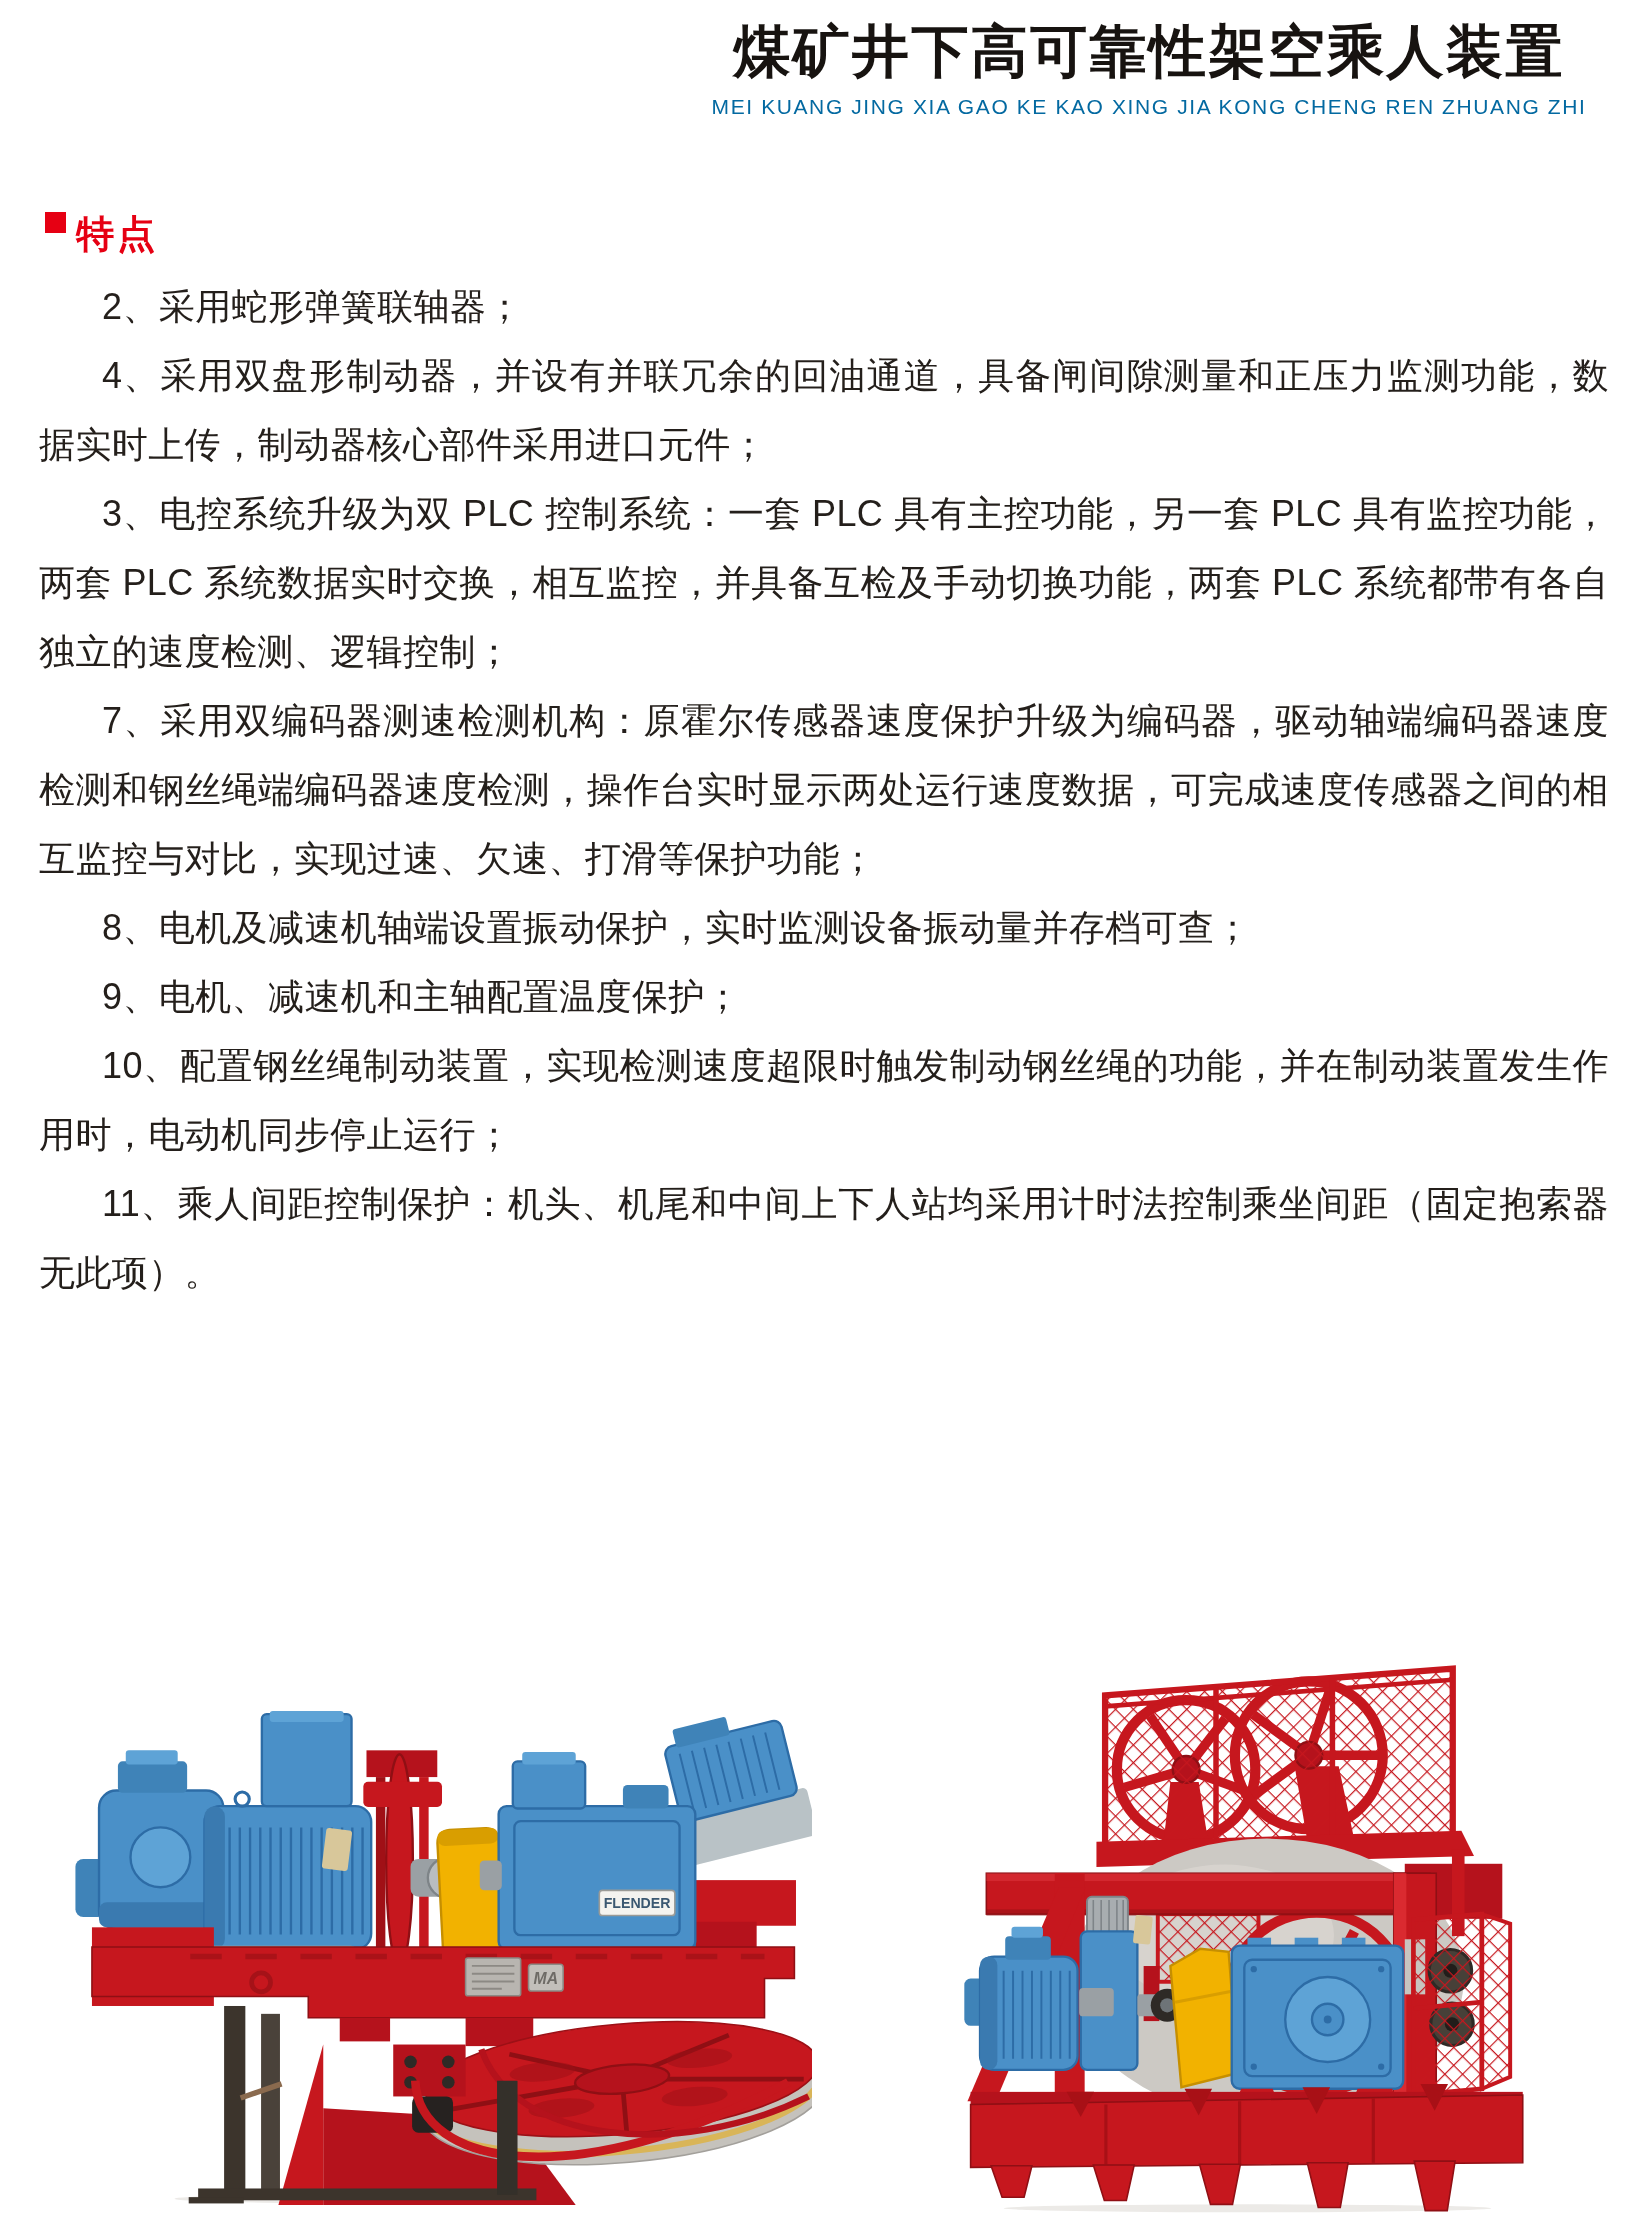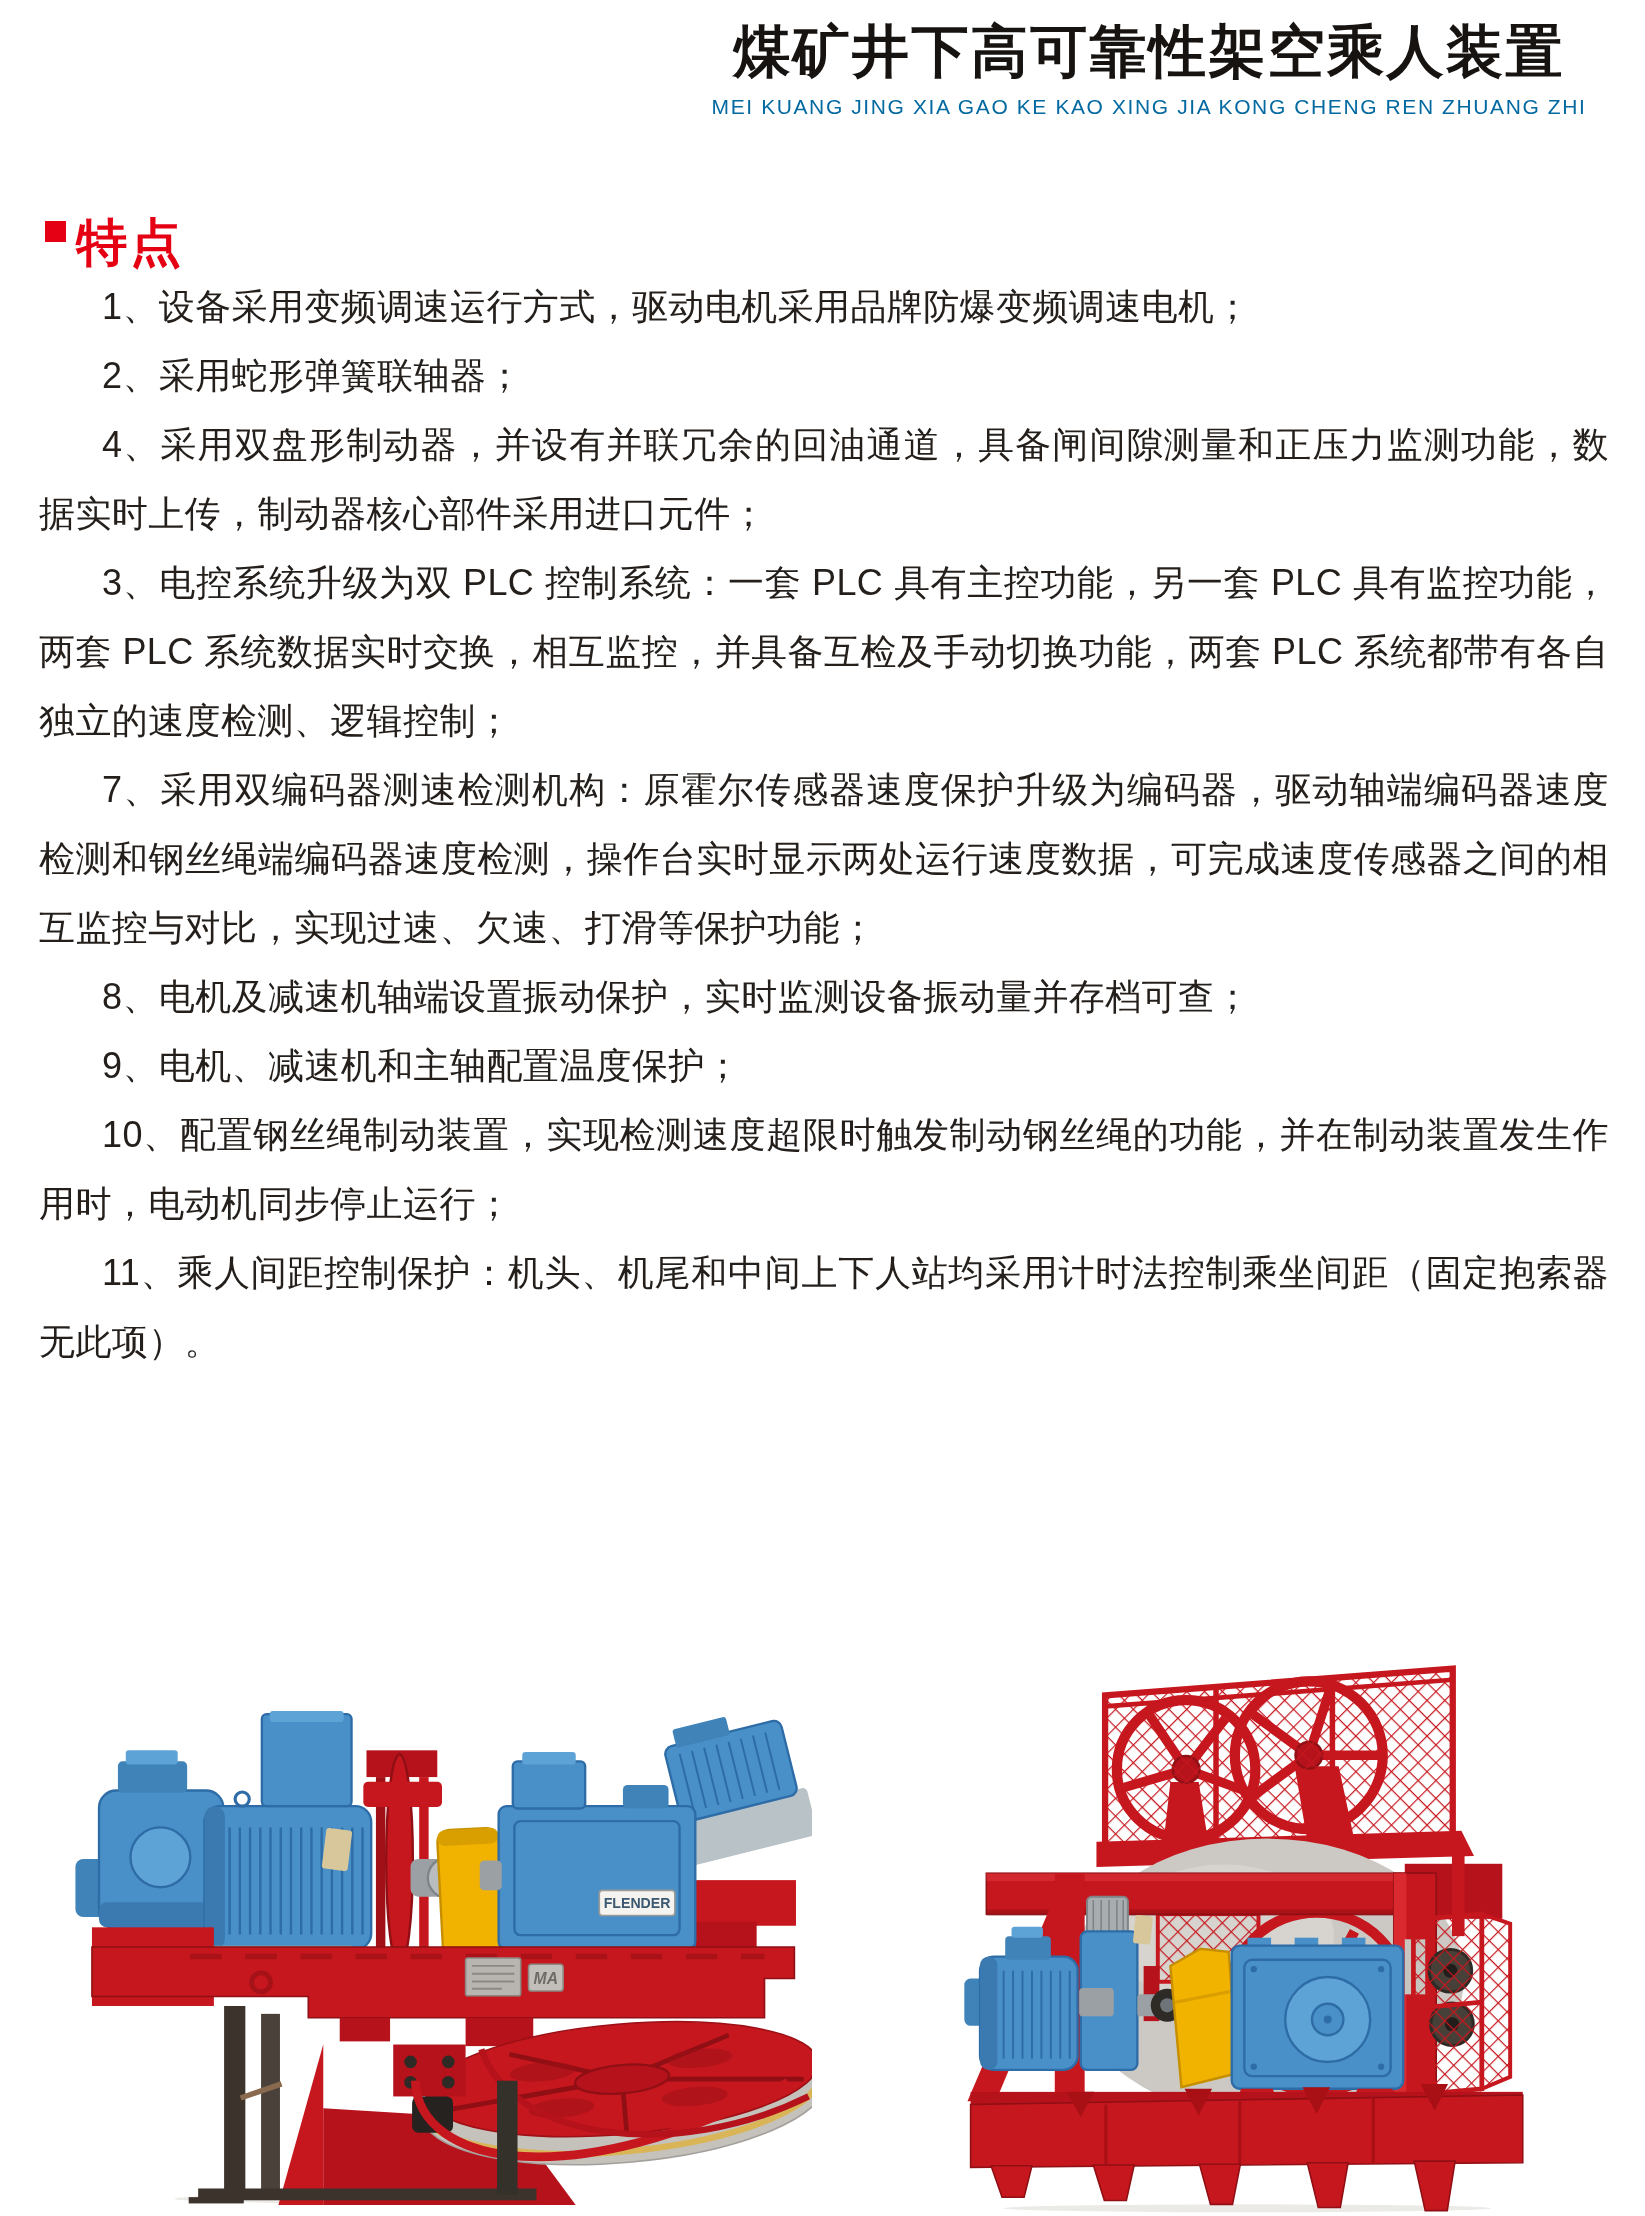--- a/index.html
+++ b/index.html
@@ -51,7 +51,7 @@
   }
   .features-title {
     display: inline-block;
-    font-size: 51px;
+    font-size: 38px;
     font-weight: 700;
     color: #e60013;
     letter-spacing: 3.1px;

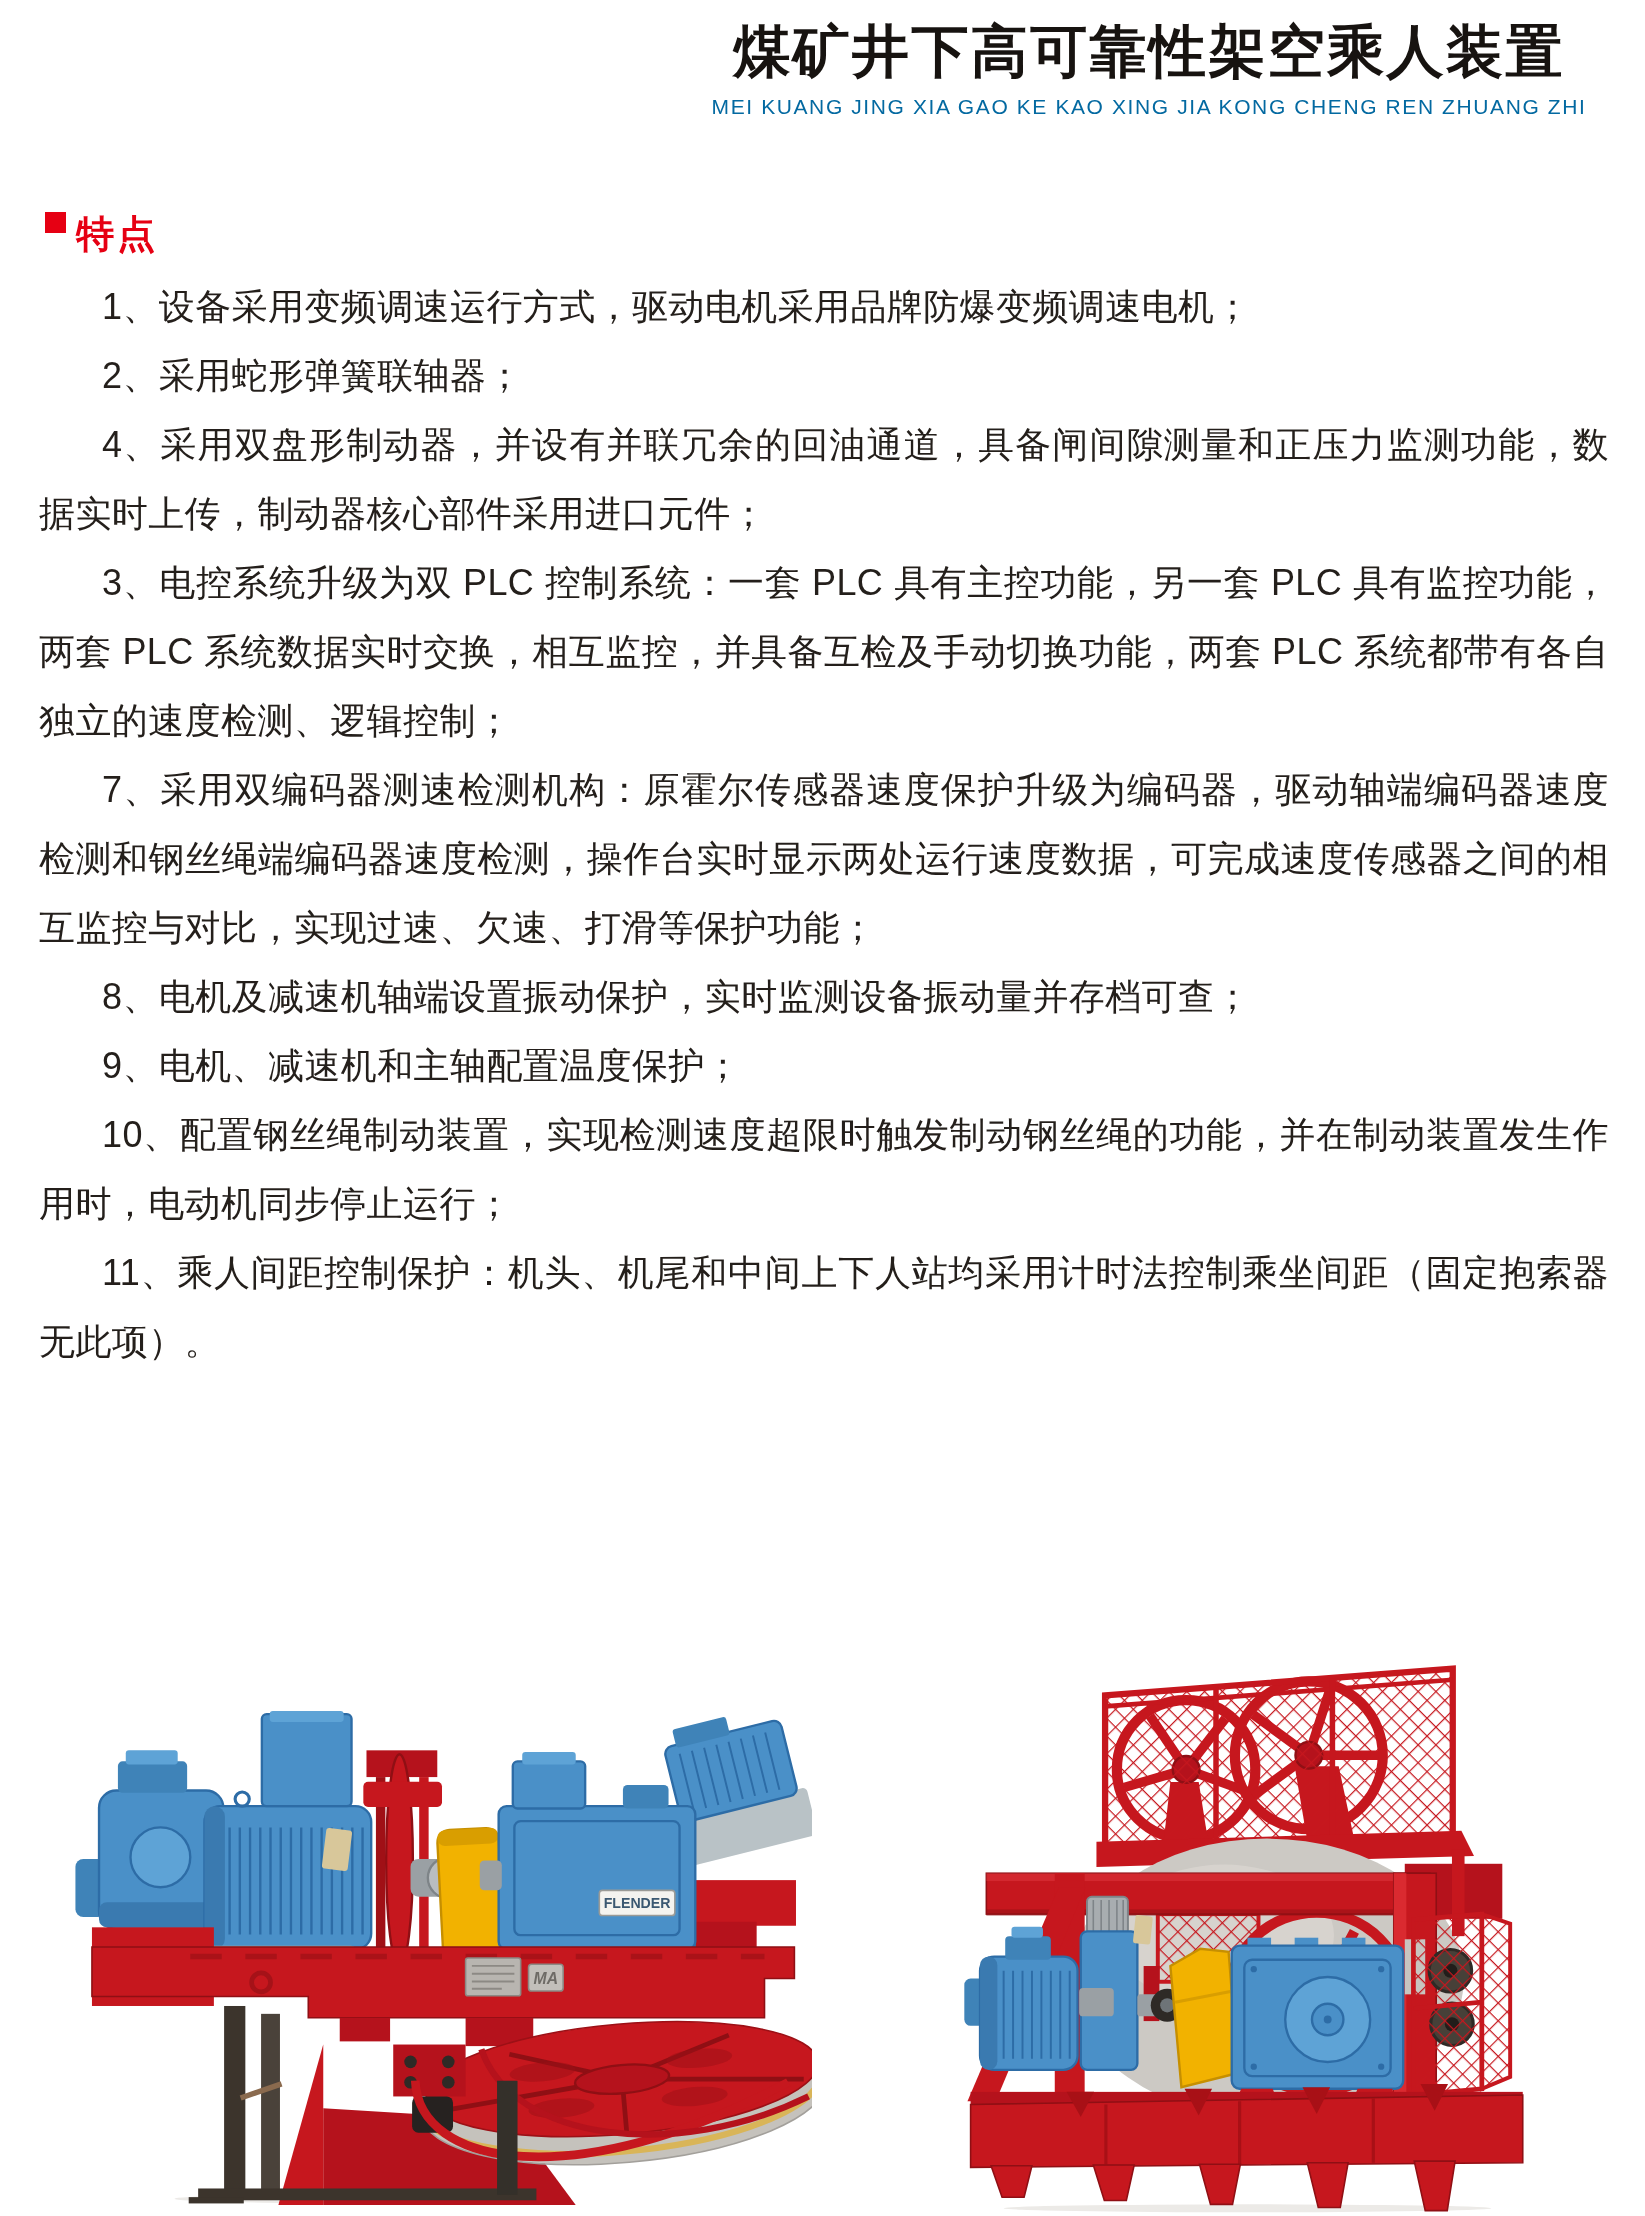--- a/index.html
+++ b/index.html
@@ -92,7 +92,6 @@
   </div>
 
   <div class="features-list">
-    <p>1、设备采用变频调速运行方式，驱动电机采用品牌防爆变频调速电机；</p>
     <p>2、采用蛇形弹簧联轴器；</p>
     <p>4、采用双盘形制动器，并设有并联冗余的回油通道，具备闸间隙测量和正压力监测功能，数据实时上传，制动器核心部件采用进口元件；</p>
     <p>3、电控系统升级为双 PLC 控制系统：一套 PLC 具有主控功能，另一套 PLC 具有监控功能，两套 PLC 系统数据实时交换，相互监控，并具备互检及手动切换功能，两套 PLC 系统都带有各自独立的速度检测、逻辑控制；</p>

